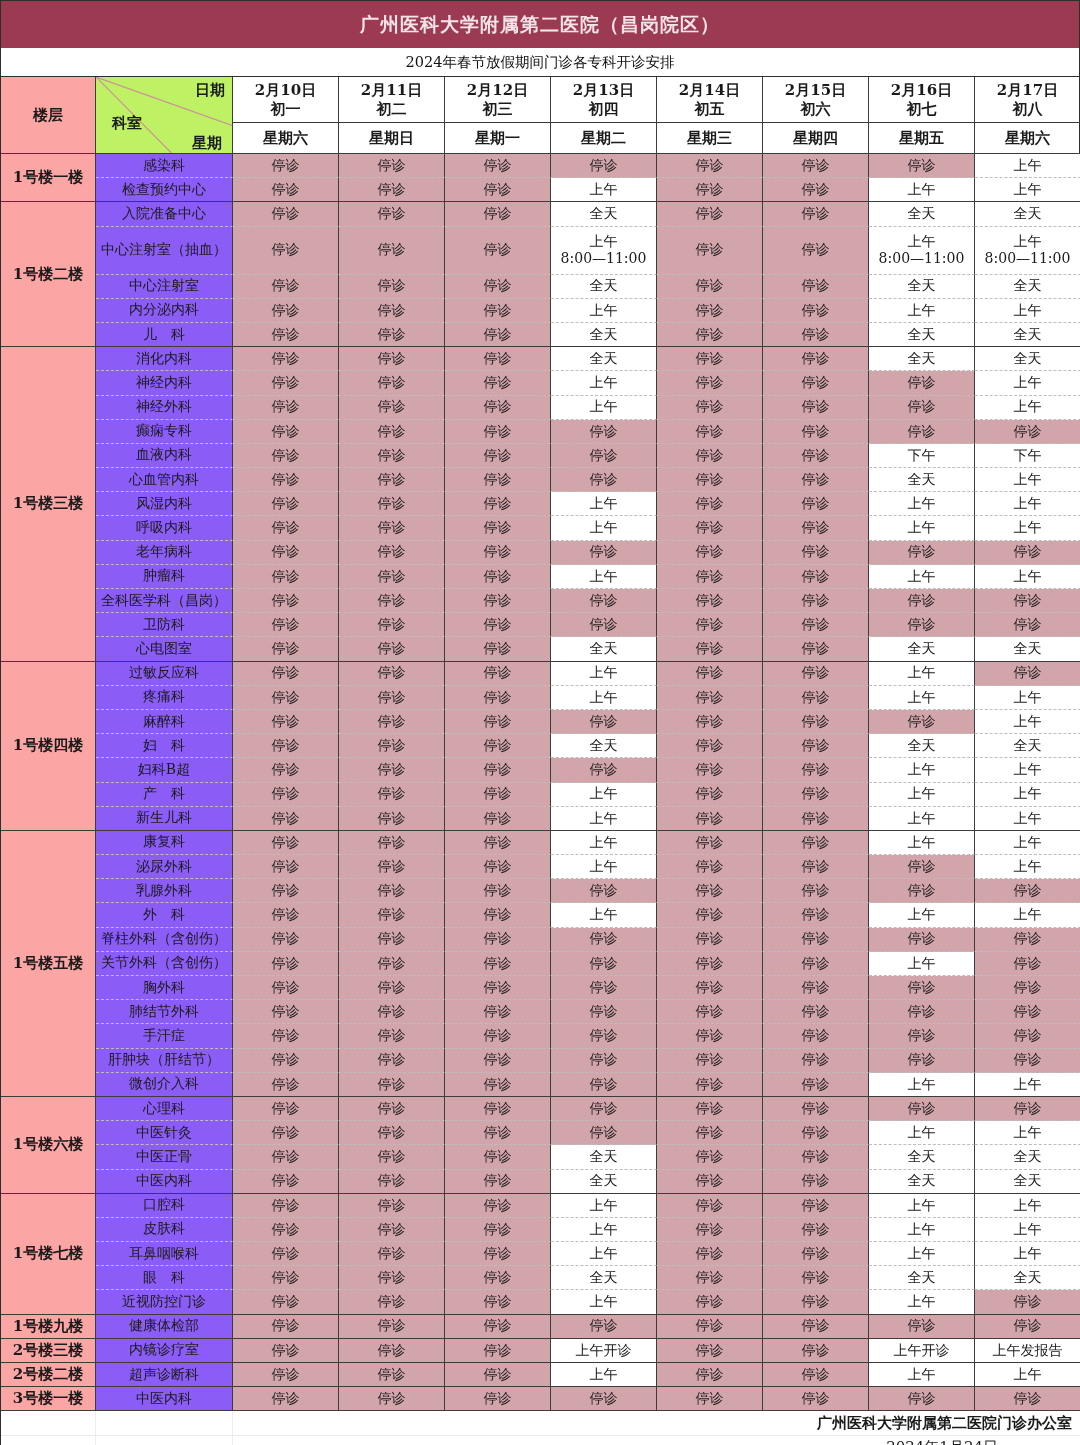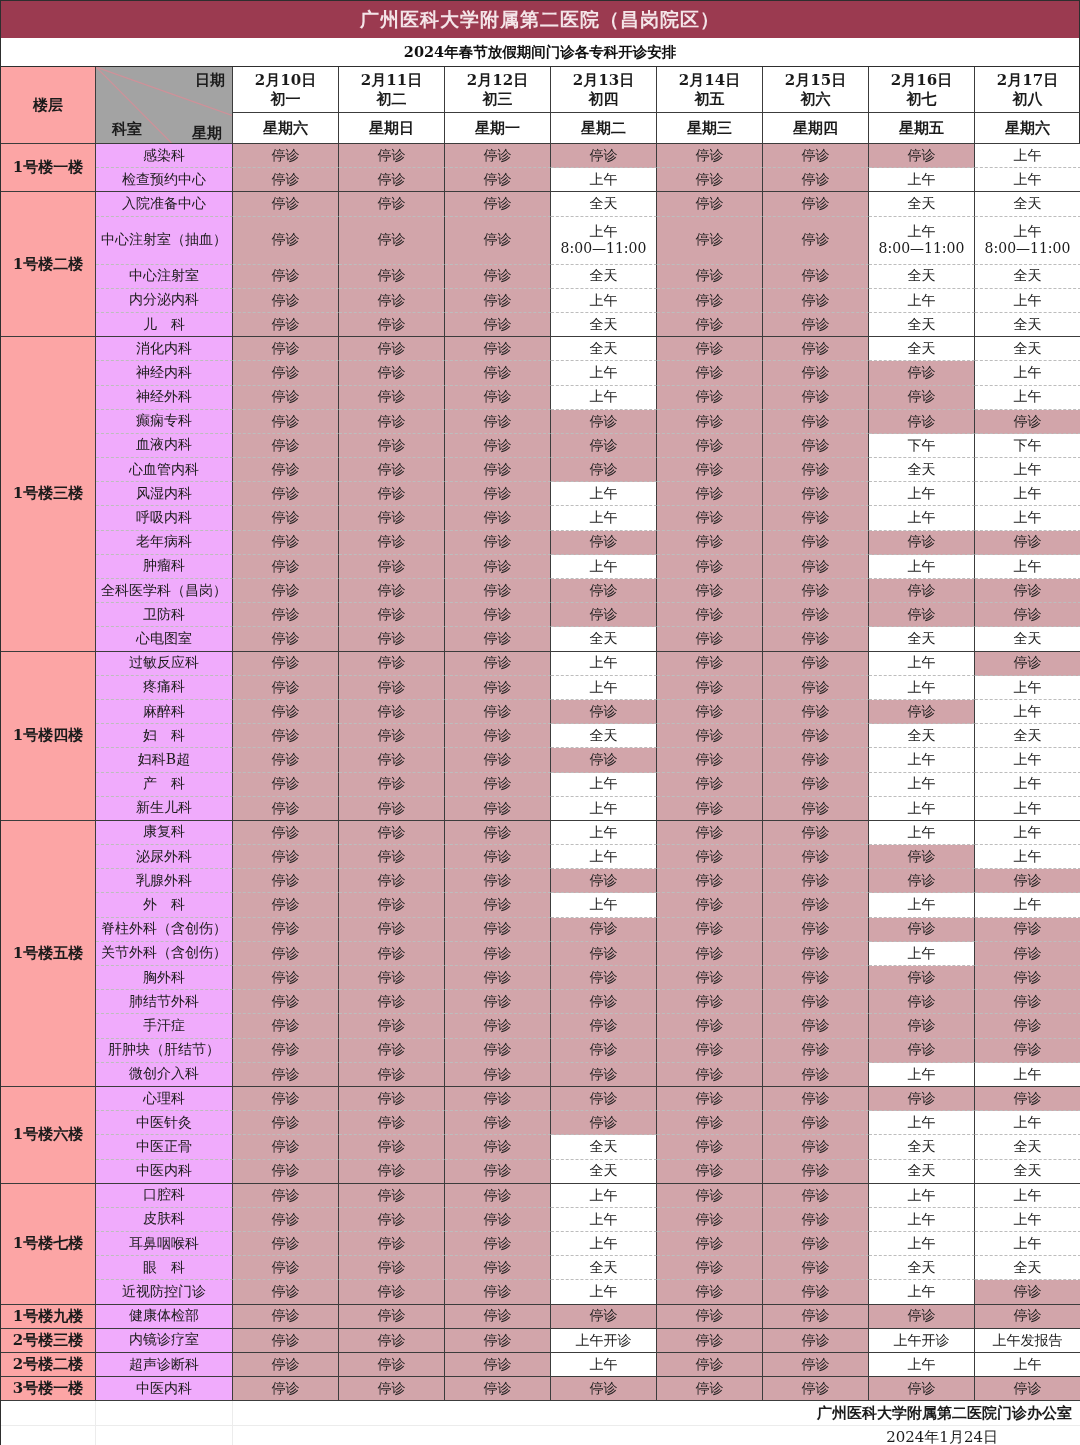--- a/index.html
+++ b/index.html
@@ -6,7 +6,7 @@
   html,body{margin:0;padding:0;background:#ffffff;}
   body{width:1080px;font-family:"DejaVu Serif","Liberation Serif",serif;}
   .sheet{width:1080px;box-sizing:border-box;border:1.5px solid #2e2e2e;border-bottom:none;}
-  .titlebar{height:37px;background:var(--maroon);color:var(--titletext);font-weight:bold;font-size:19px;
+  .titlebar{height:47px;background:var(--maroon);color:var(--titletext);font-weight:bold;font-size:19px;
             display:flex;align-items:center;justify-content:center;letter-spacing:1px;}
   .subtitle{height:28px;border-bottom:1.2px solid #2e2e2e;display:flex;align-items:center;justify-content:center;
             font-size:14.5px;color:#101010;font-weight:bold;}

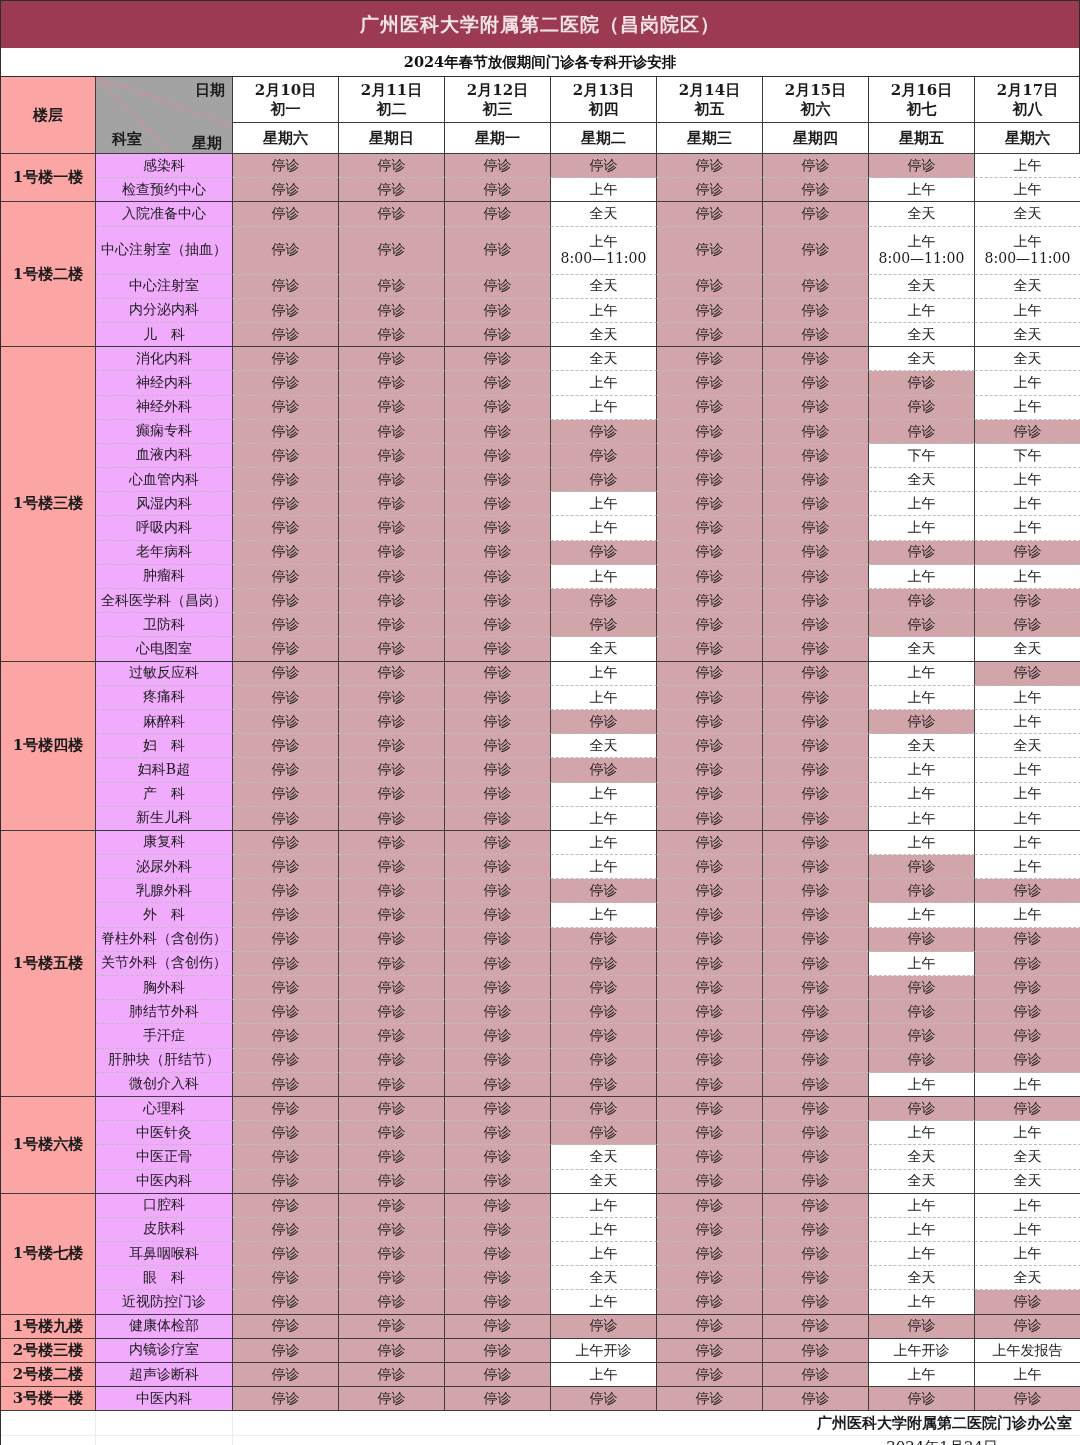--- a/index.html
+++ b/index.html
@@ -9,7 +9,7 @@
   .titlebar{height:47px;background:var(--maroon);color:var(--titletext);font-weight:bold;font-size:19px;
             display:flex;align-items:center;justify-content:center;letter-spacing:1px;}
   .subtitle{height:28px;border-bottom:1.2px solid #2e2e2e;display:flex;align-items:center;justify-content:center;
-            font-size:14.5px;color:#101010;font-weight:bold;}
+            font-size:14.5px;color:#101010;}
   table{width:100%;border-collapse:separate;border-spacing:0;table-layout:fixed;}
   th,td{box-sizing:border-box;padding:0;text-align:center;vertical-align:middle;color:#1b1b1b;overflow:hidden;}
   thead th{font-weight:bold;font-size:15px;line-height:1.25;}

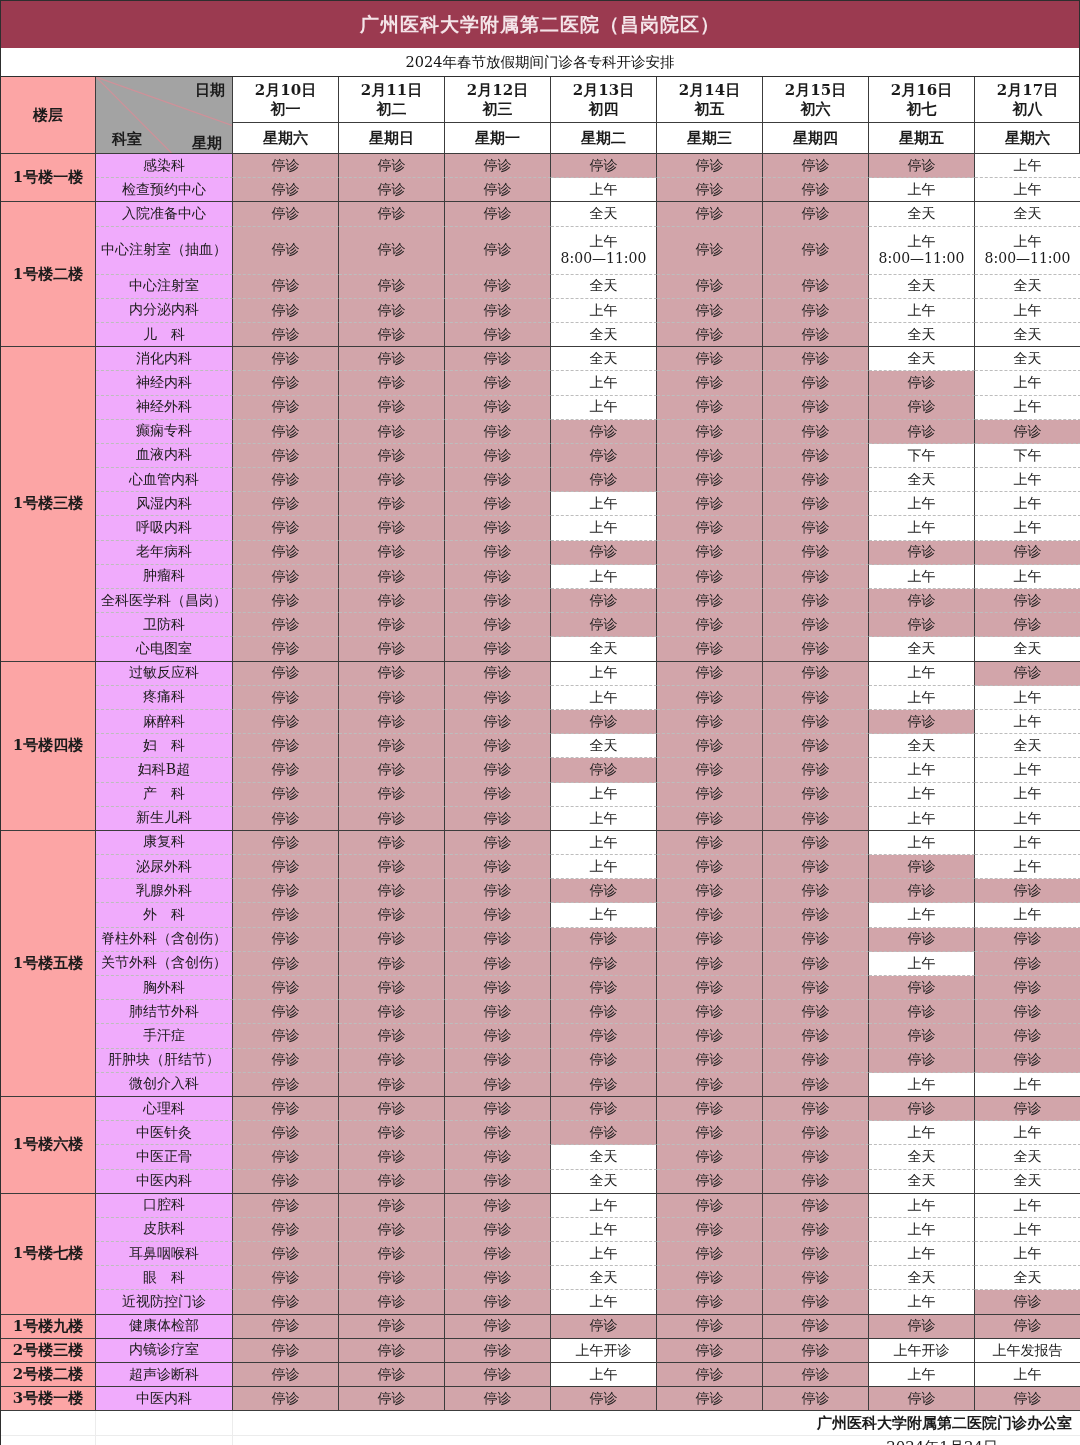--- a/index.html
+++ b/index.html
@@ -25,7 +25,7 @@
   .dept{font-size:14px;background:#f0abfc;}
   .val{font-size:14px;white-space:pre-line;line-height:1.25;background:#fff;}
   .closed{background:var(--pink);}
-  .corner{position:relative;background:#a3a3a3;}
+  .corner{position:relative;background:#bef264;}
   .corner span{position:absolute;font-size:15px;font-weight:bold;}
   .c-date{top:4px;right:7px;}
   .c-dept{bottom:4px;left:16px;}

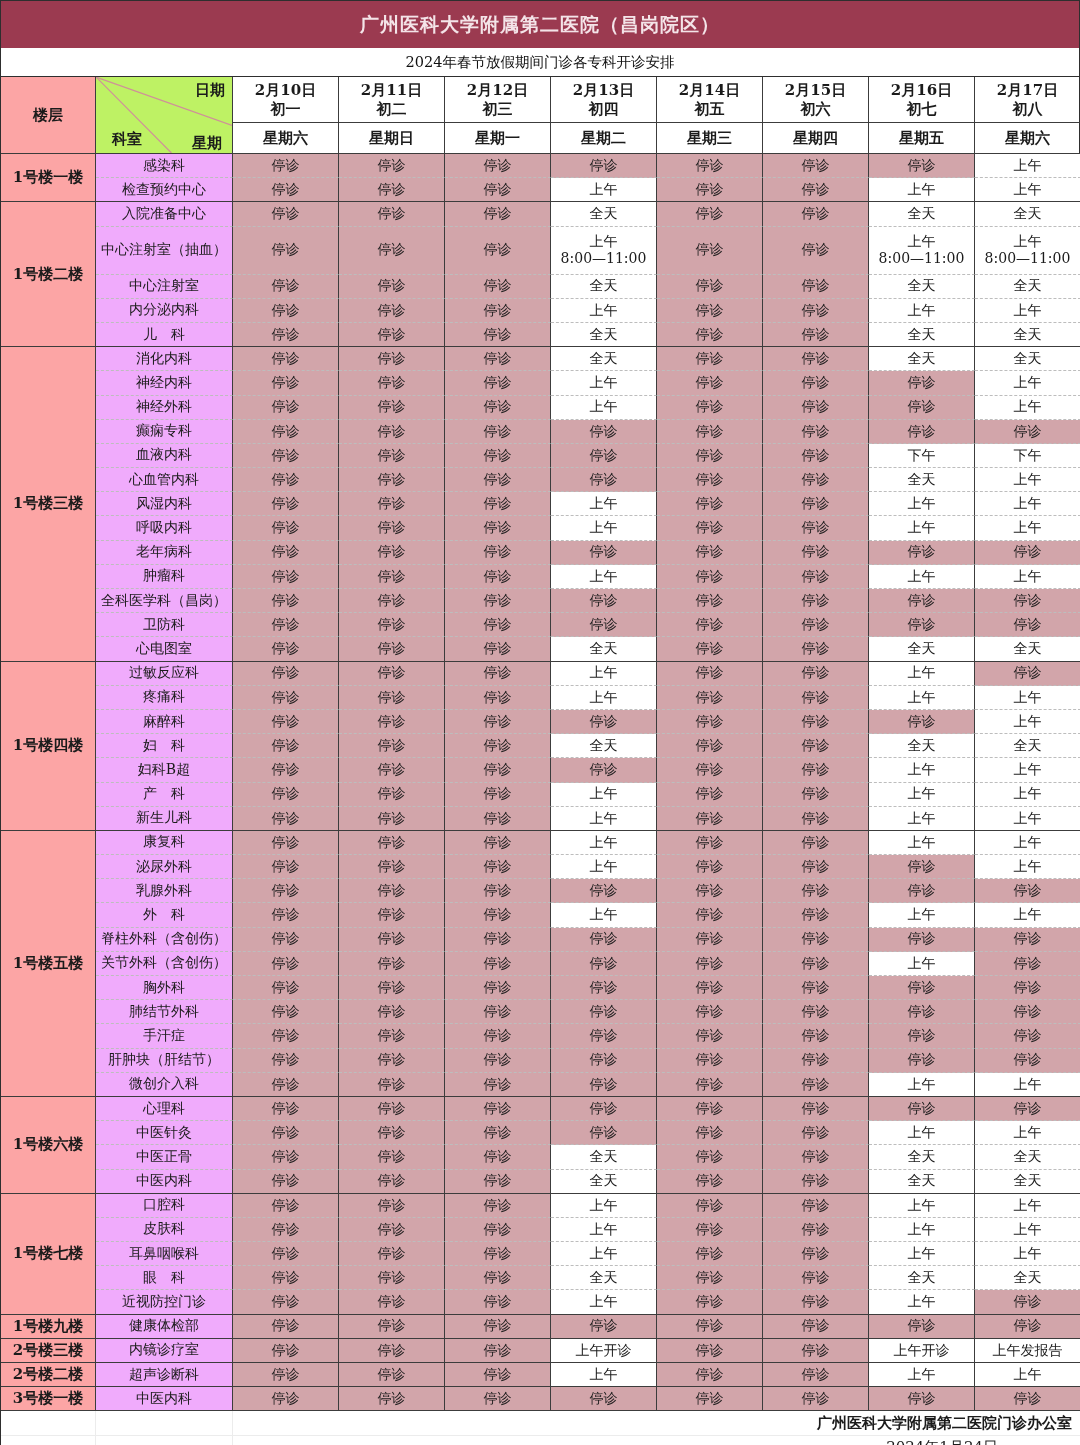--- a/index.html
+++ b/index.html
@@ -28,7 +28,7 @@
   .corner{position:relative;background:#bef264;}
   .corner span{position:absolute;font-size:15px;font-weight:bold;}
   .c-date{top:4px;right:7px;}
-  .c-dept{bottom:4px;left:16px;}
+  .c-dept{bottom:20px;left:16px;}
   .c-week{bottom:0;right:10px;}
   .corner svg{position:absolute;top:0;left:0;width:100%;height:100%;}
   td.faint{border-right:1px solid #ececec;border-bottom:1px solid #ececec;background:#fff;}

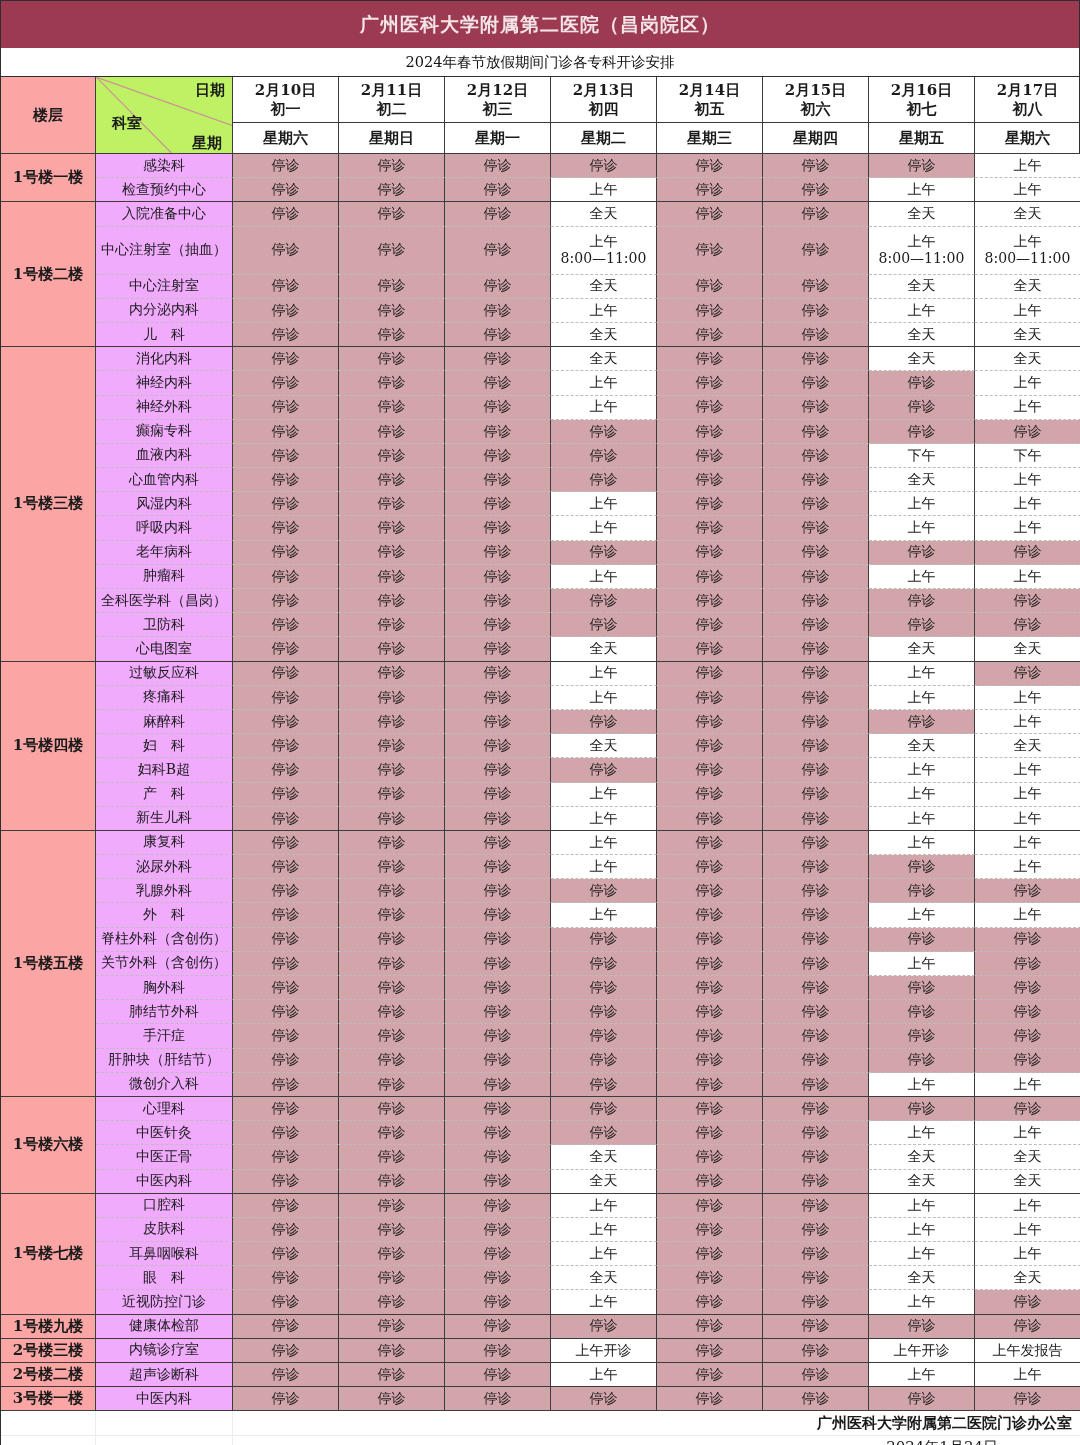--- a/index.html
+++ b/index.html
@@ -22,7 +22,7 @@
   .bbs{border-bottom:1px solid var(--solid);}
   .bbd{border-bottom:1px dashed var(--dash);}
   .floorcell{font-weight:bold;font-size:15px;background:#fca5a5;}
-  .dept{font-size:14px;background:#f0abfc;}
+  .dept{font-size:14px;background:#8b5cf6;}
   .val{font-size:14px;white-space:pre-line;line-height:1.25;background:#fff;}
   .closed{background:var(--pink);}
   .corner{position:relative;background:#bef264;}

